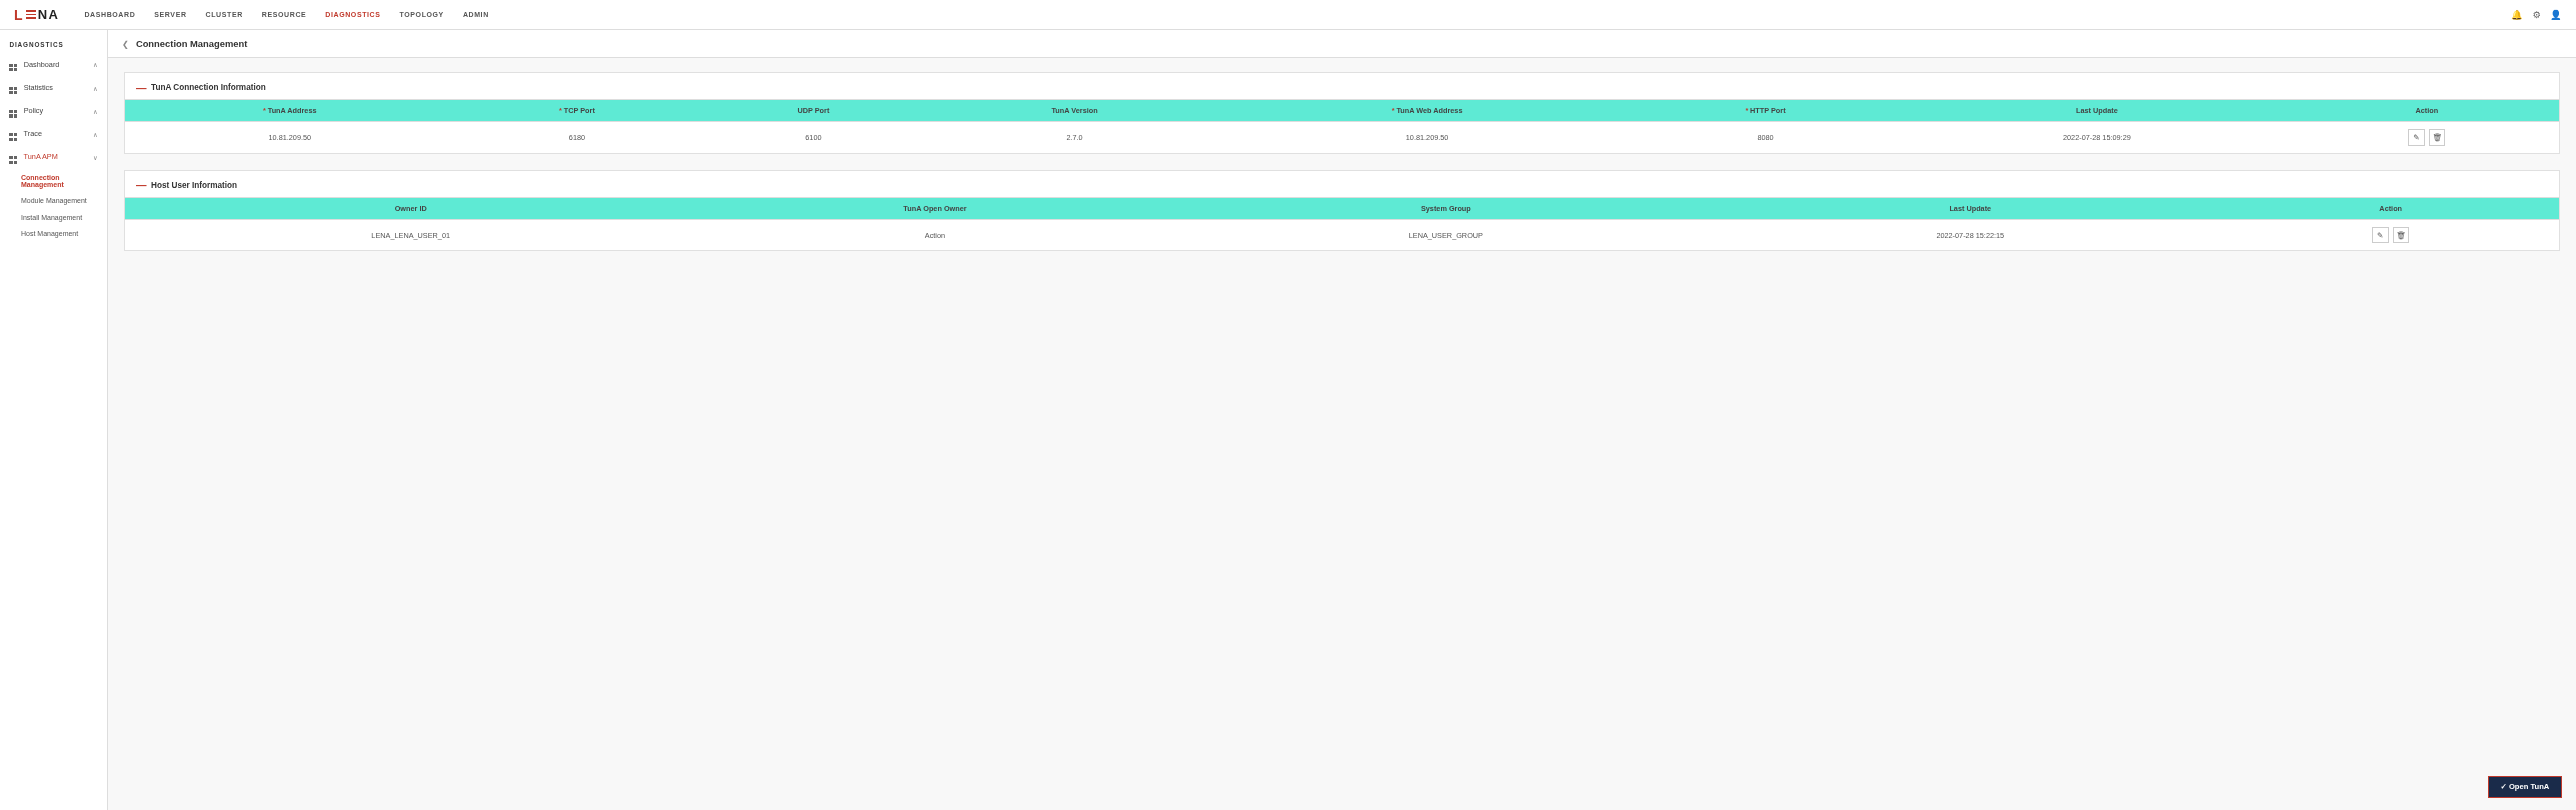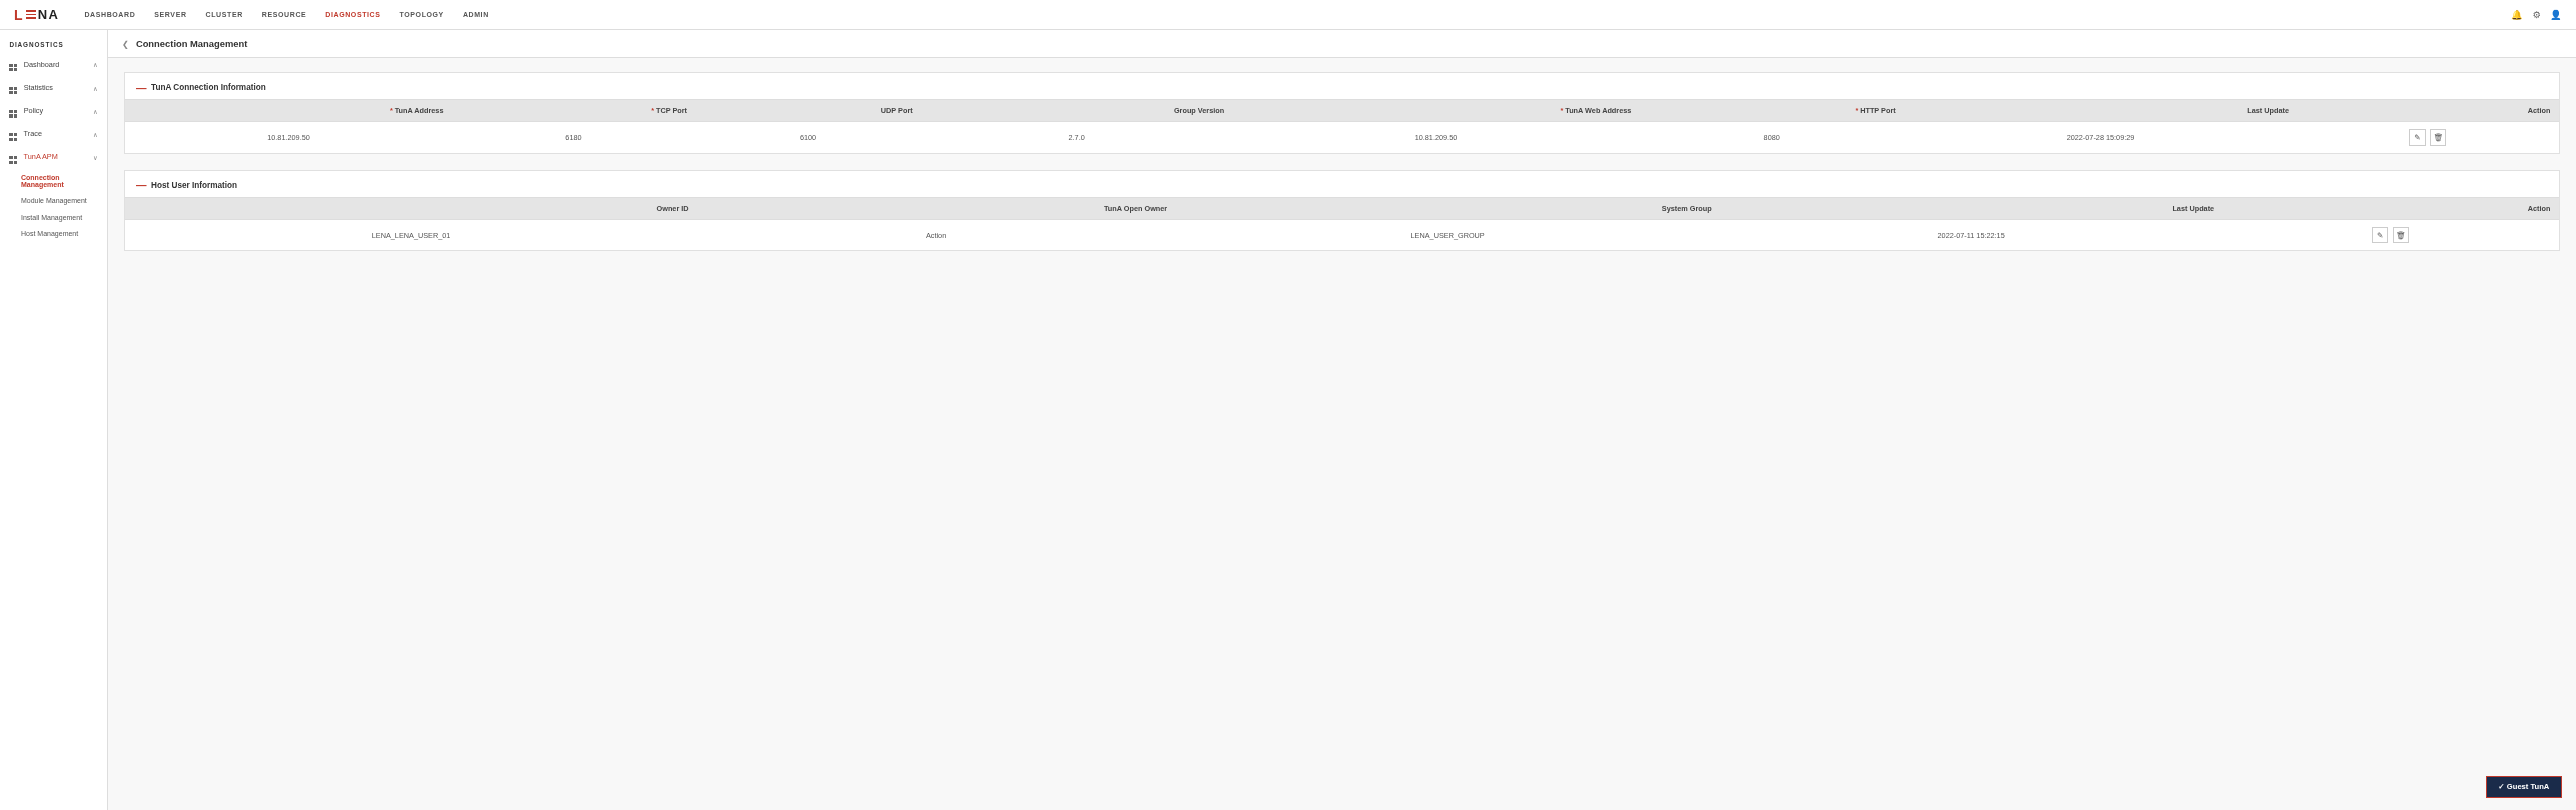--- a/index.html
+++ b/index.html
@@ -178,11 +178,11 @@
       font-size: 7.3px;
     }
     .data-table th {
-      background: #e5e5e5;
+      background: #5eead4;
       border-top: 0.6px solid #ddd;
       border-bottom: 0.6px solid #ddd;
       padding: 5.9px 8.2px;
-      text-align: right;
+      text-align: center;
       font-weight: 600;
       color: #444;
       white-space: nowrap;

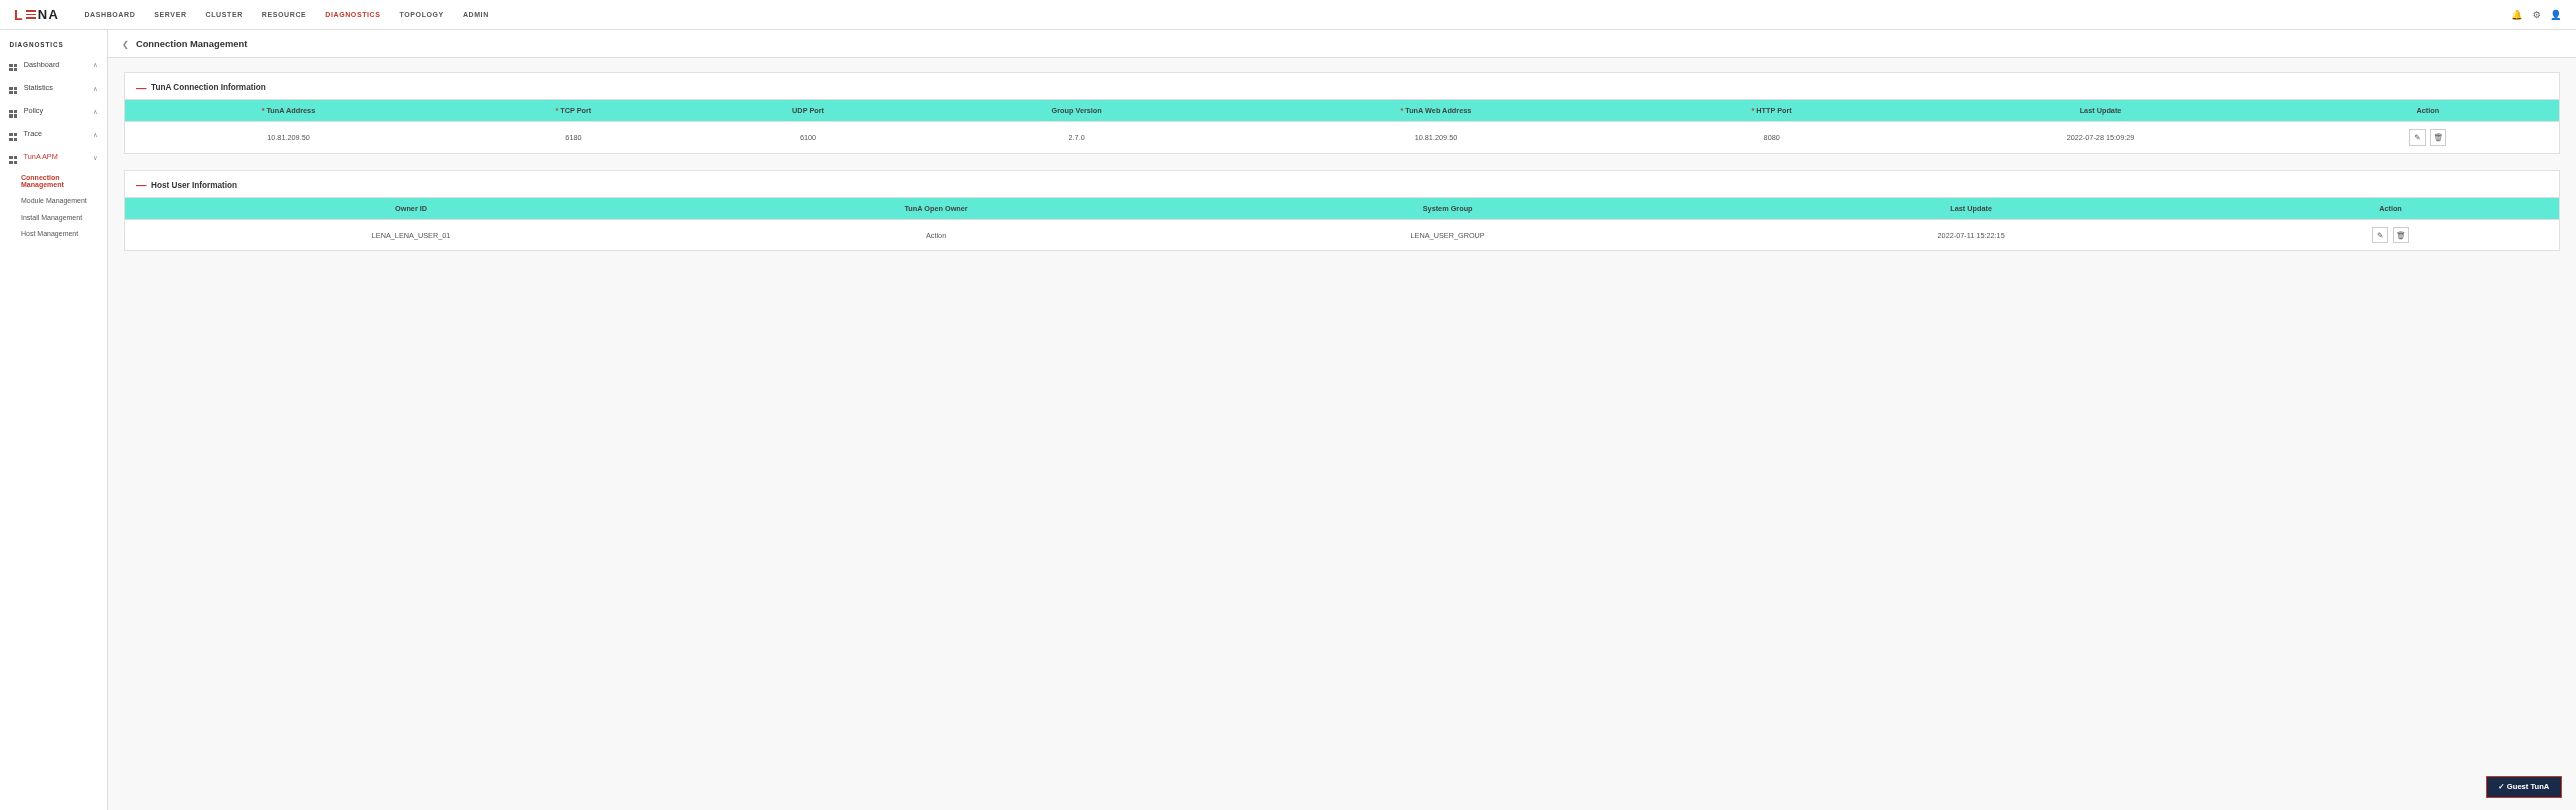--- a/index.html
+++ b/index.html
@@ -390,7 +390,7 @@
               <th><span class="required">*</span><span>TunA Address</span></th>
               <th><span class="required">*</span><span>TCP Port</span></th>
               <th><span>UDP Port</span></th>
-              <th><span>Group Version</span></th>
+              <th><span>TunA Version</span></th>
               <th><span class="required">*</span><span>TunA Web Address</span></th>
               <th><span class="required">*</span><span>HTTP Port</span></th>
               <th><span>Last Update</span></th>

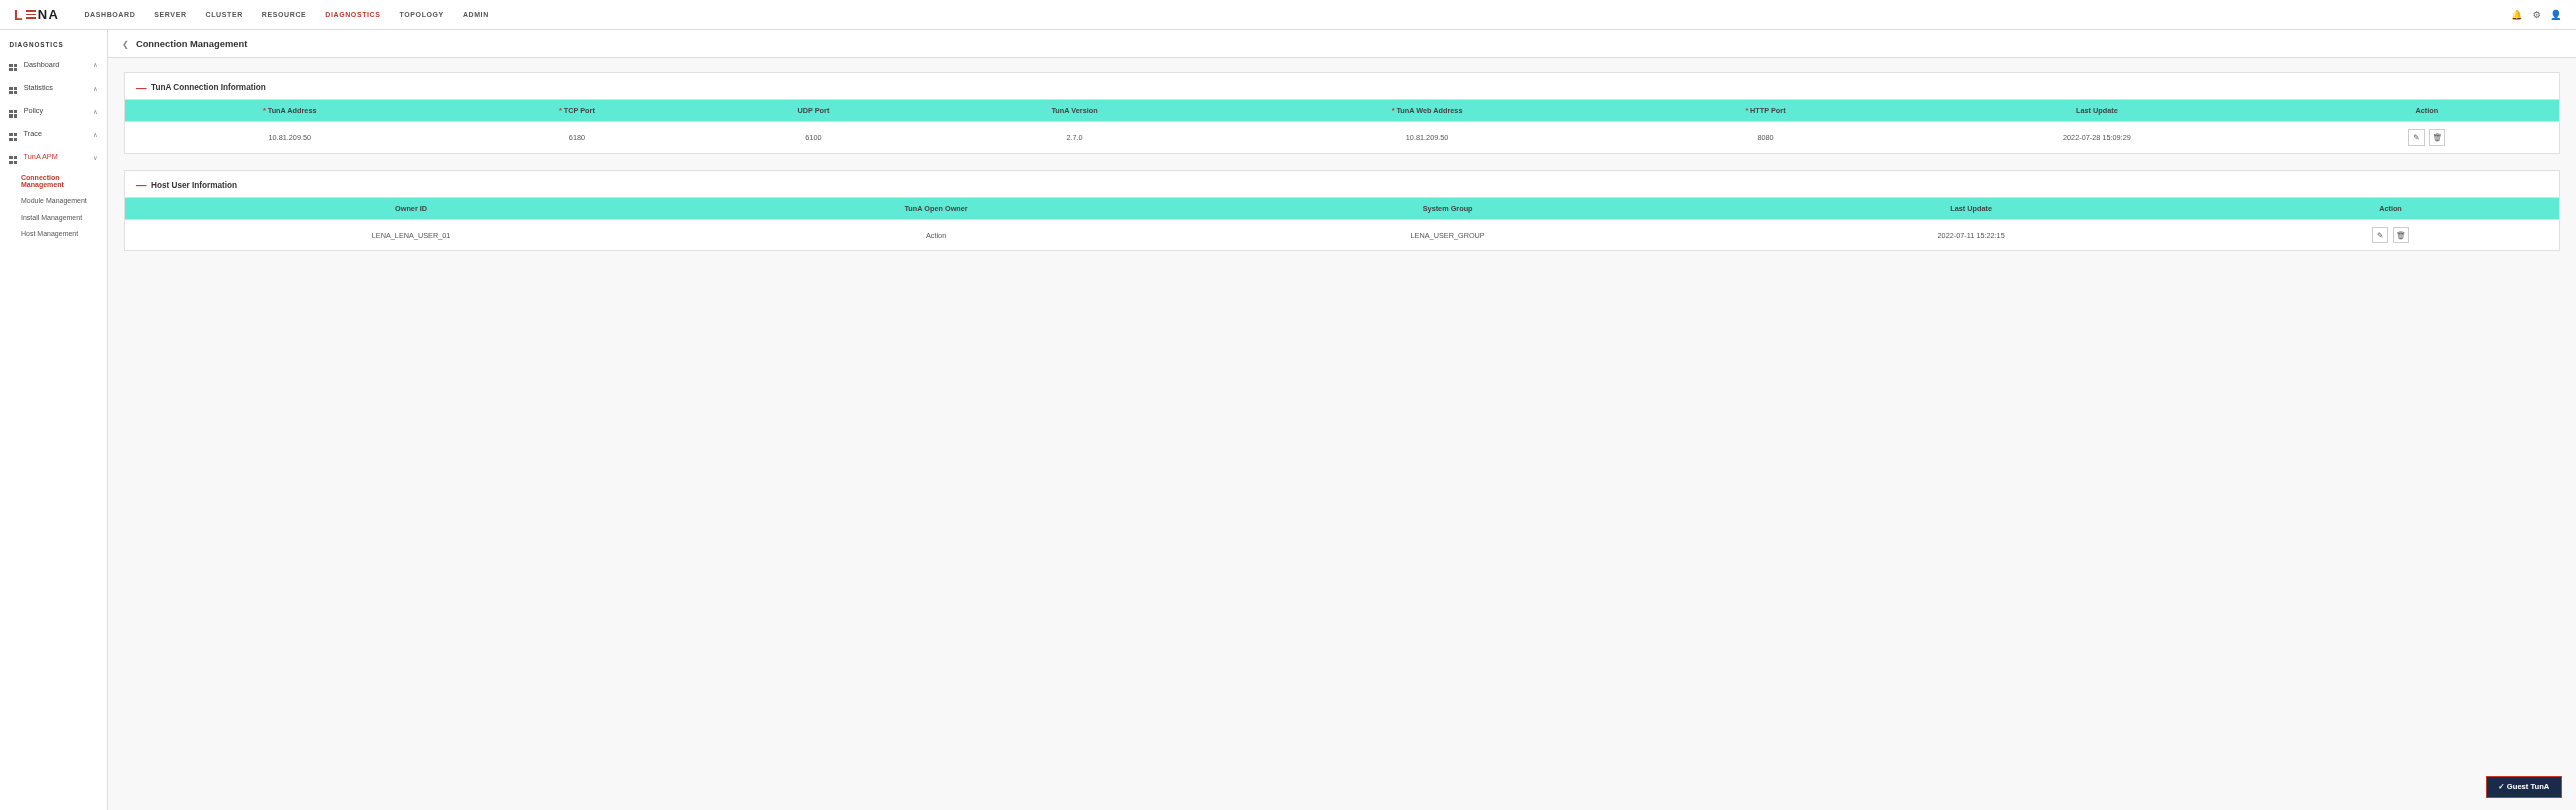--- a/index.html
+++ b/index.html
@@ -435,7 +435,7 @@
               <td>LENA_LENA_USER_01</td>
               <td>Action</td>
               <td>LENA_USER_GROUP</td>
-              <td>2022-07-11 15:22:15</td>
+              <td>2022-07-28 15:22:15</td>
               <td>
                 <button class="action-btn">✎</button>
                 <button class="action-btn">🗑</button>

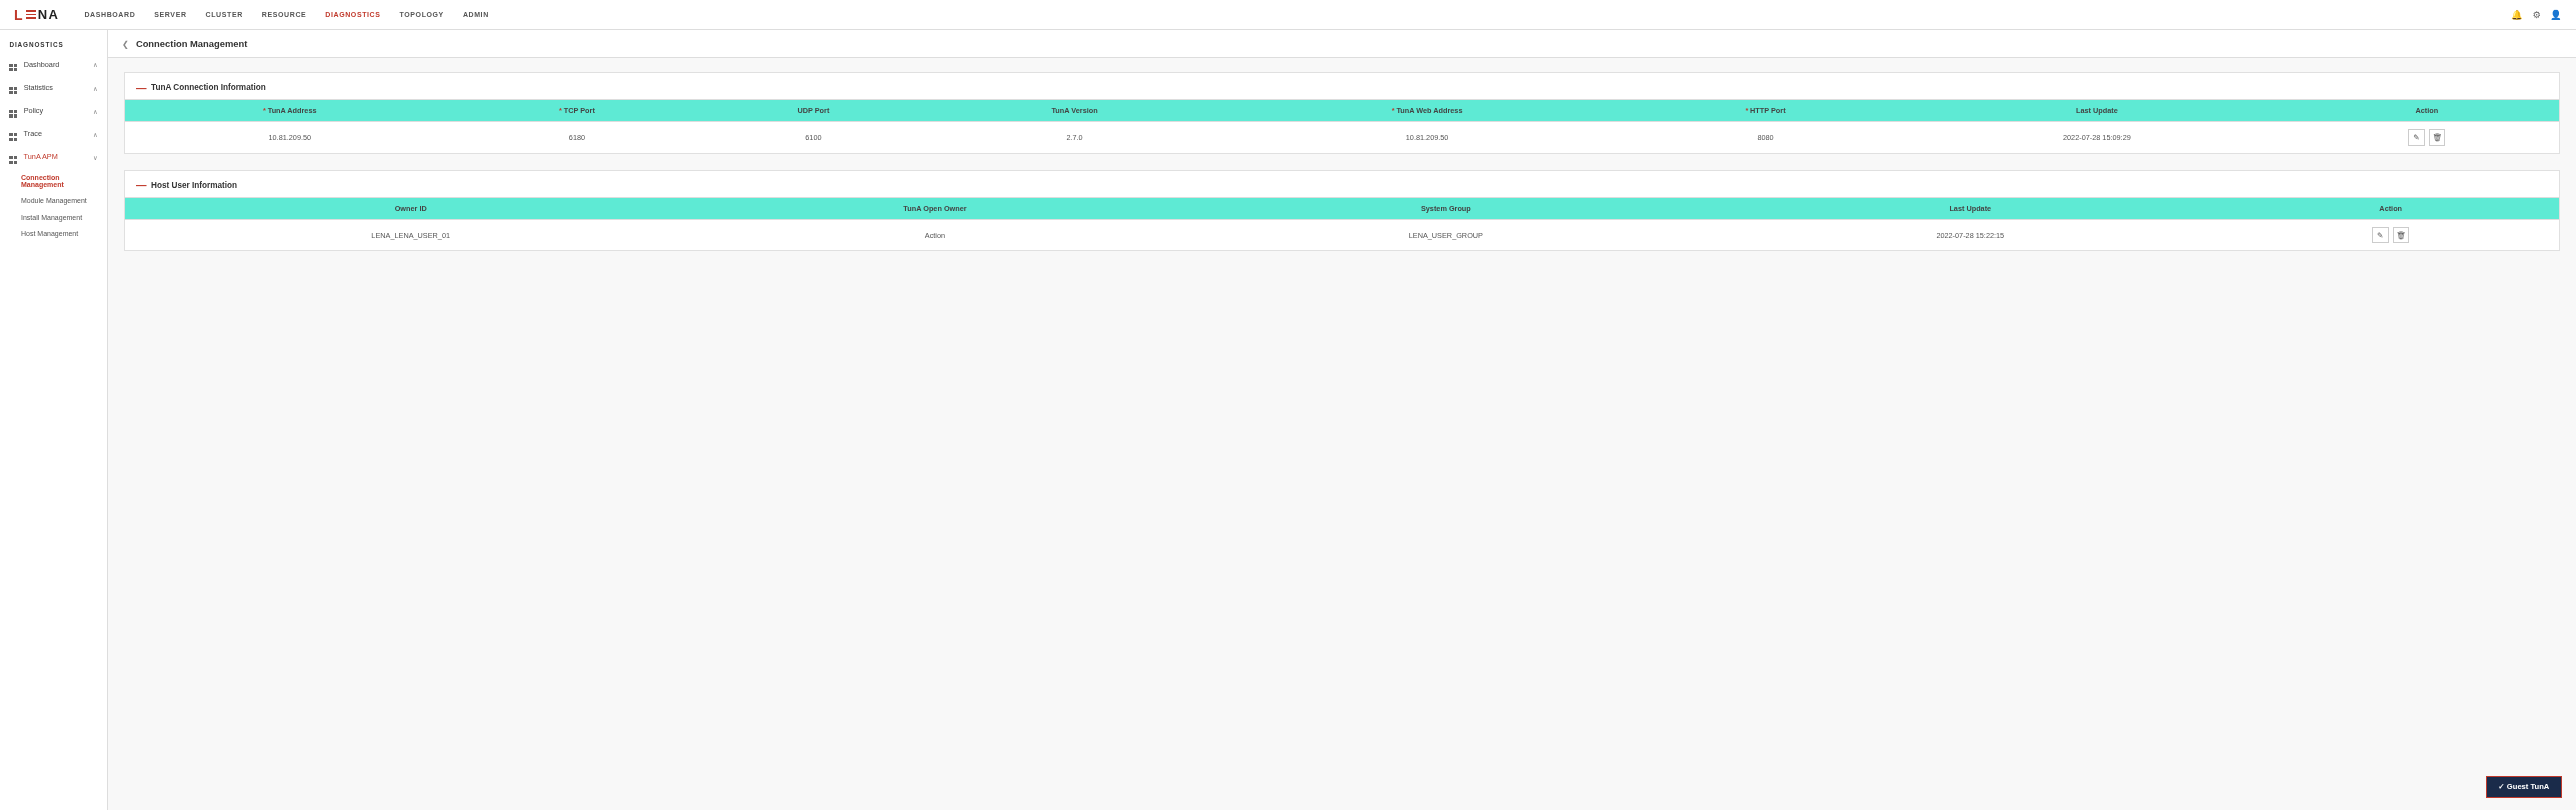--- a/index.html
+++ b/index.html
@@ -449,7 +449,7 @@
   </main>
 </div>
 
-<button class="open-tuna-btn">✓  Guest TunA</button>
+<button class="open-tuna-btn">✓  Open TunA</button>
 
 
 </body></html>

